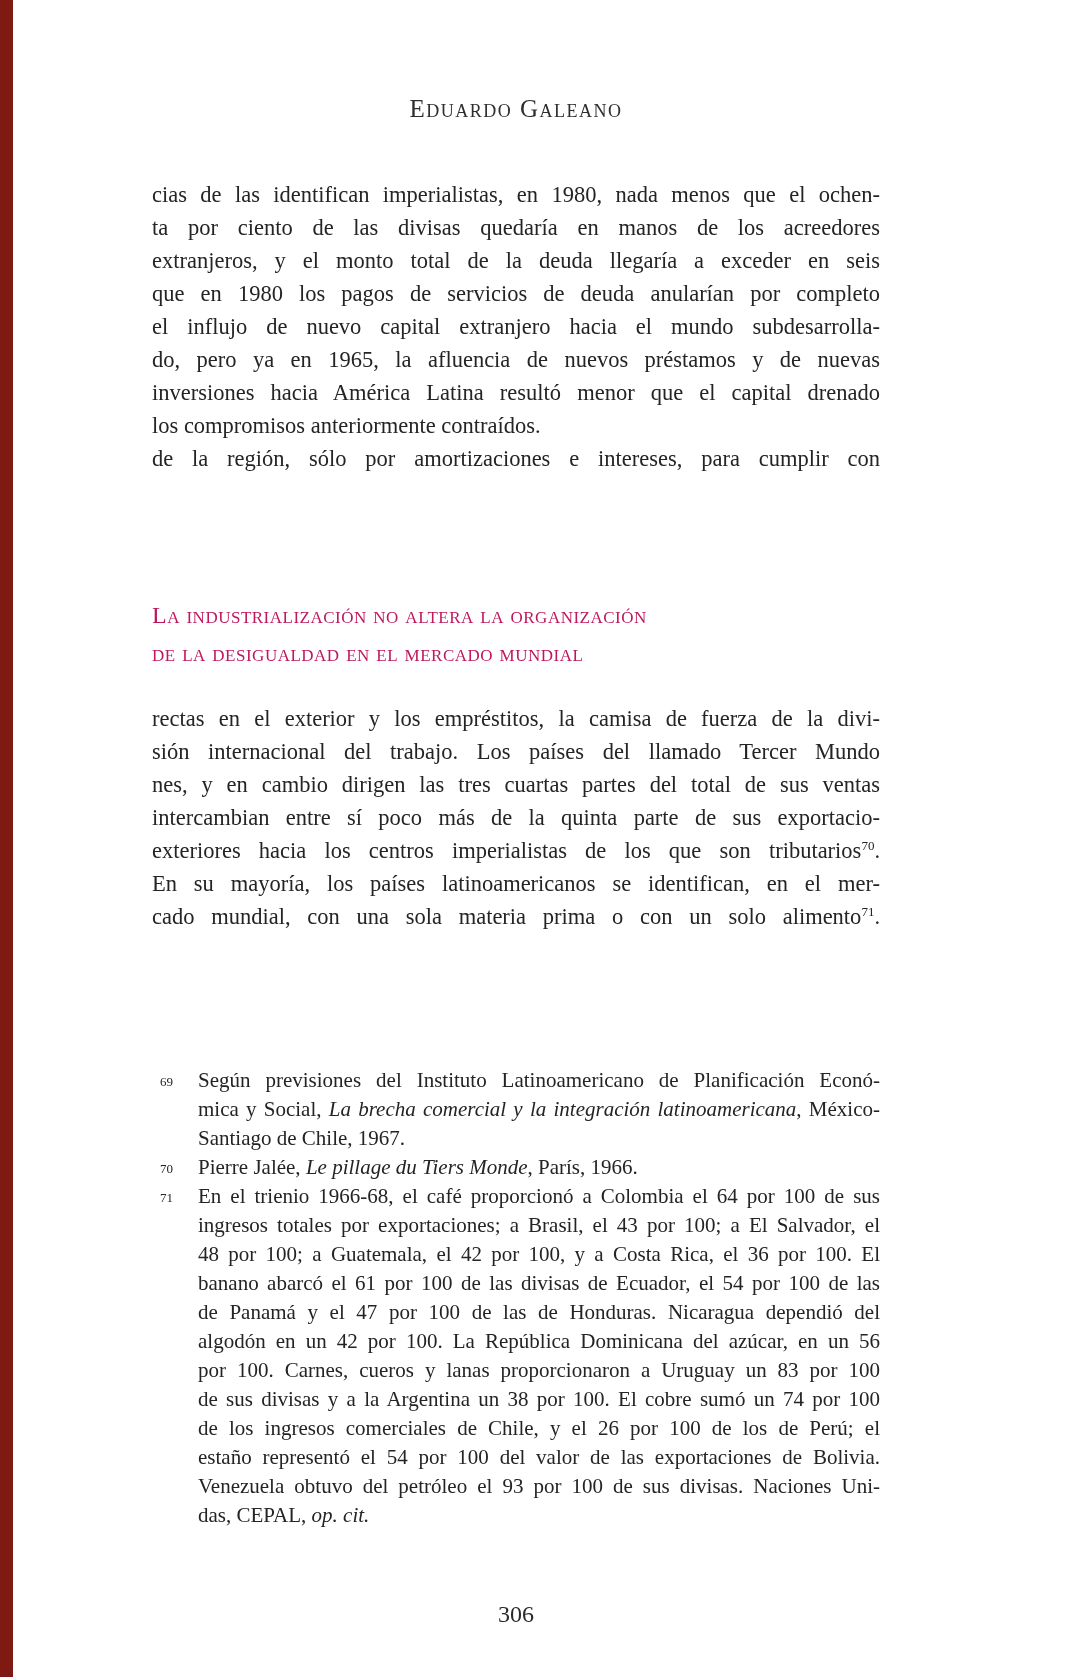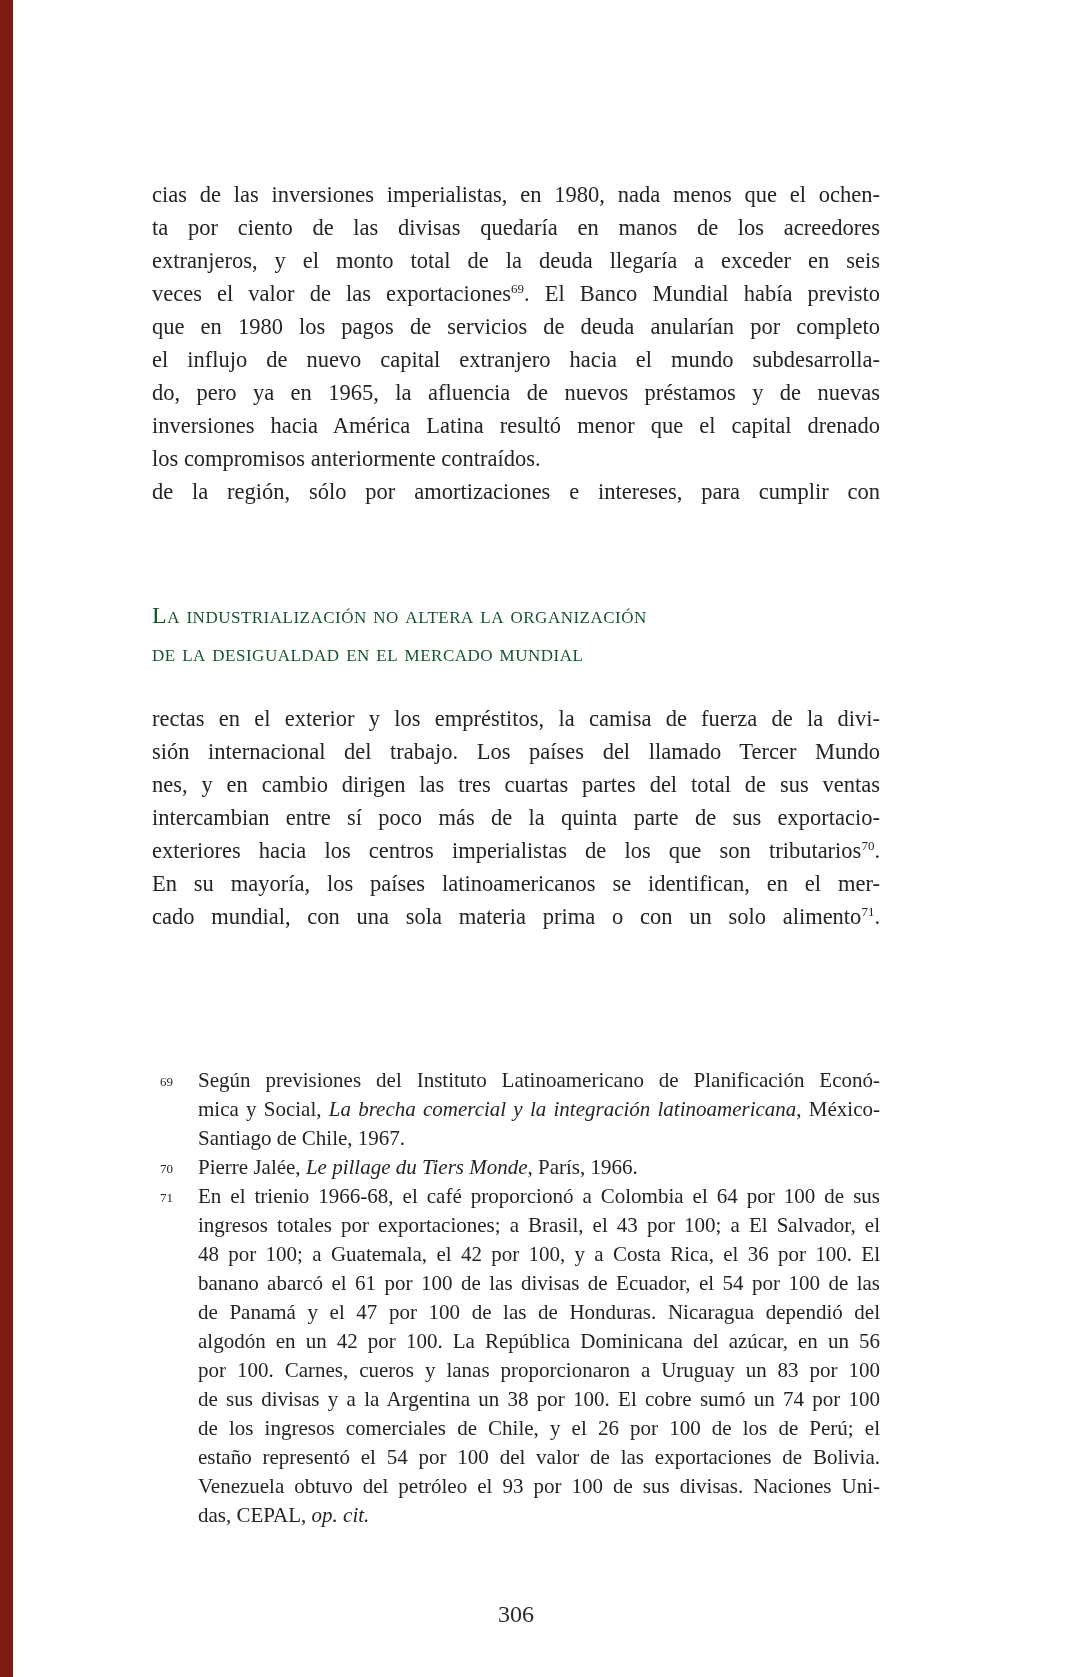--- a/index.html
+++ b/index.html
@@ -77,6 +77,7 @@
 <div class="page">
   <div class="spine-edge" style="background: rgb(126, 26, 18);"></div>
 
+  <div class="abs running-header">Eduardo Galeano</div>
 
   <div class="abs para para-1">
       <div class="line"><span>cias de las inversiones imperialistas, en 1980, nada menos que el ochen-</span></div>

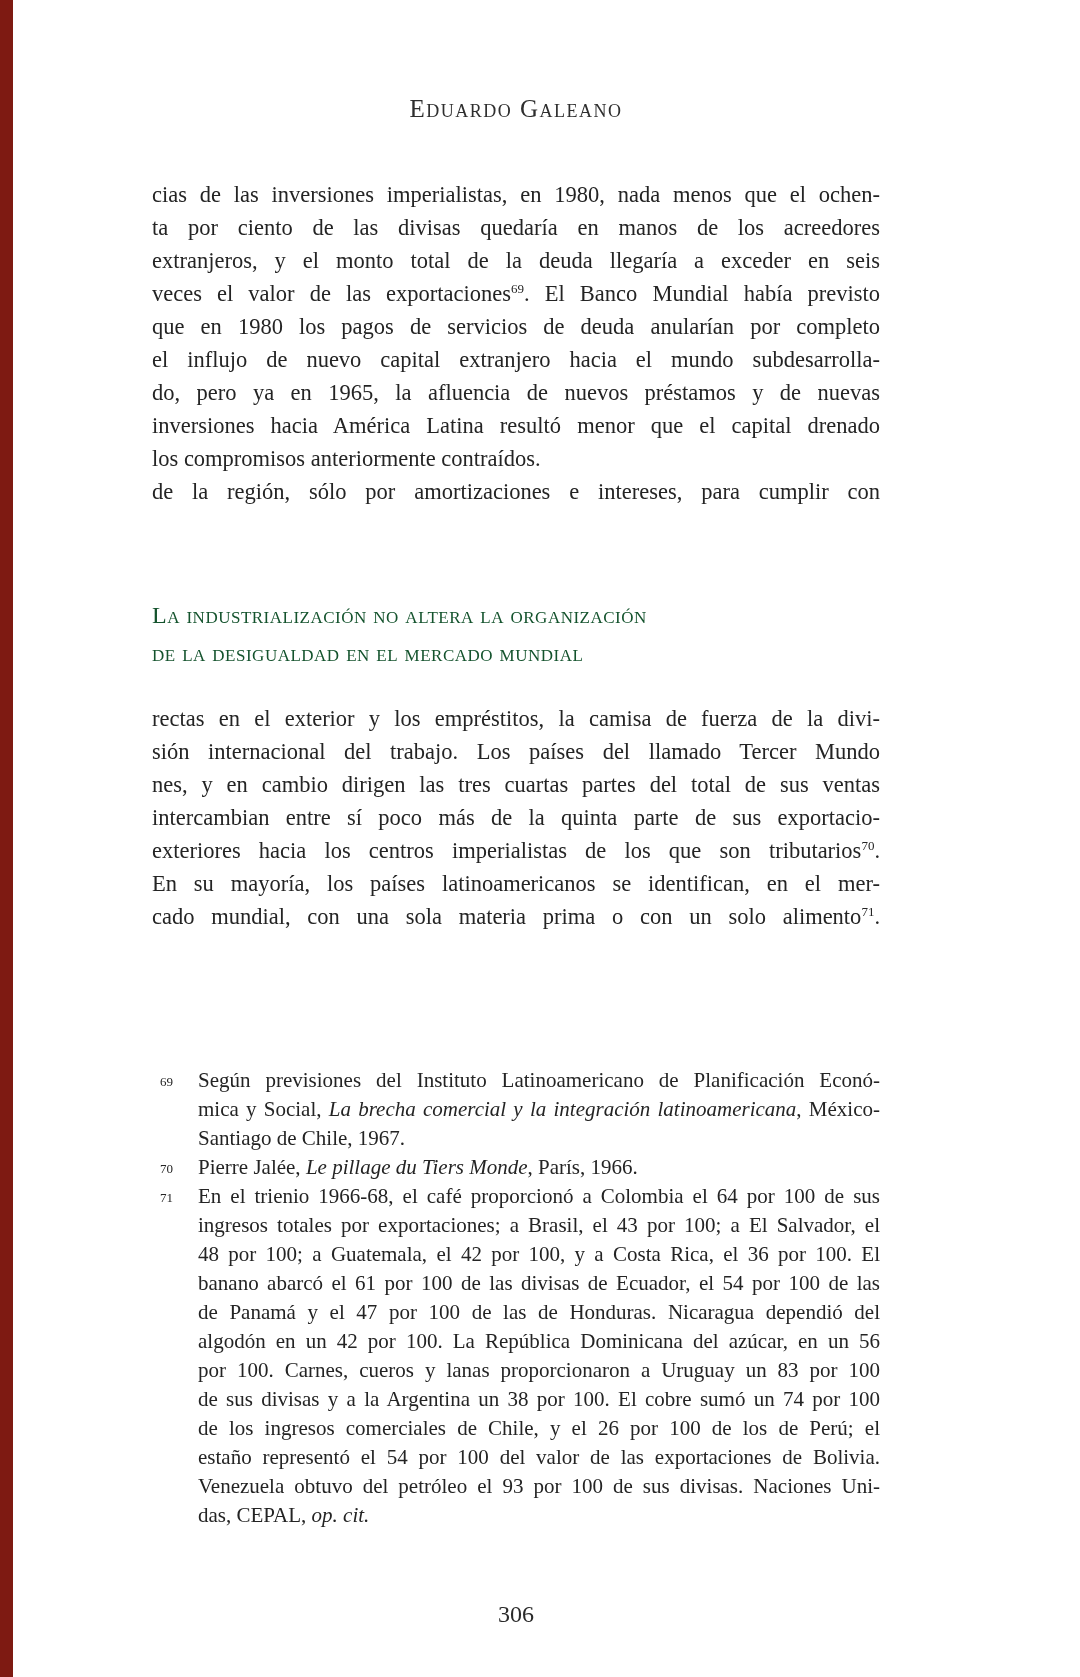--- a/index.html
+++ b/index.html
@@ -80,7 +80,7 @@
   <div class="abs running-header">Eduardo Galeano</div>
 
   <div class="abs para para-1">
-      <div class="line"><span>cias de las inversiones imperialistas, en 1980, nada menos que el ochen-</span></div>
+      <div class="line"><span>cias de las identifican imperialistas, en 1980, nada menos que el ochen-</span></div>
       <div class="line"><span>ta por ciento de las divisas quedaría en manos de los acreedores</span></div>
       <div class="line"><span>extranjeros, y el monto total de la deuda llegaría a exceder en seis</span></div>
       <div class="line"><span>veces el valor de las exportaciones</span><sup>69</sup><span>. El Banco Mundial había previsto</span></div>

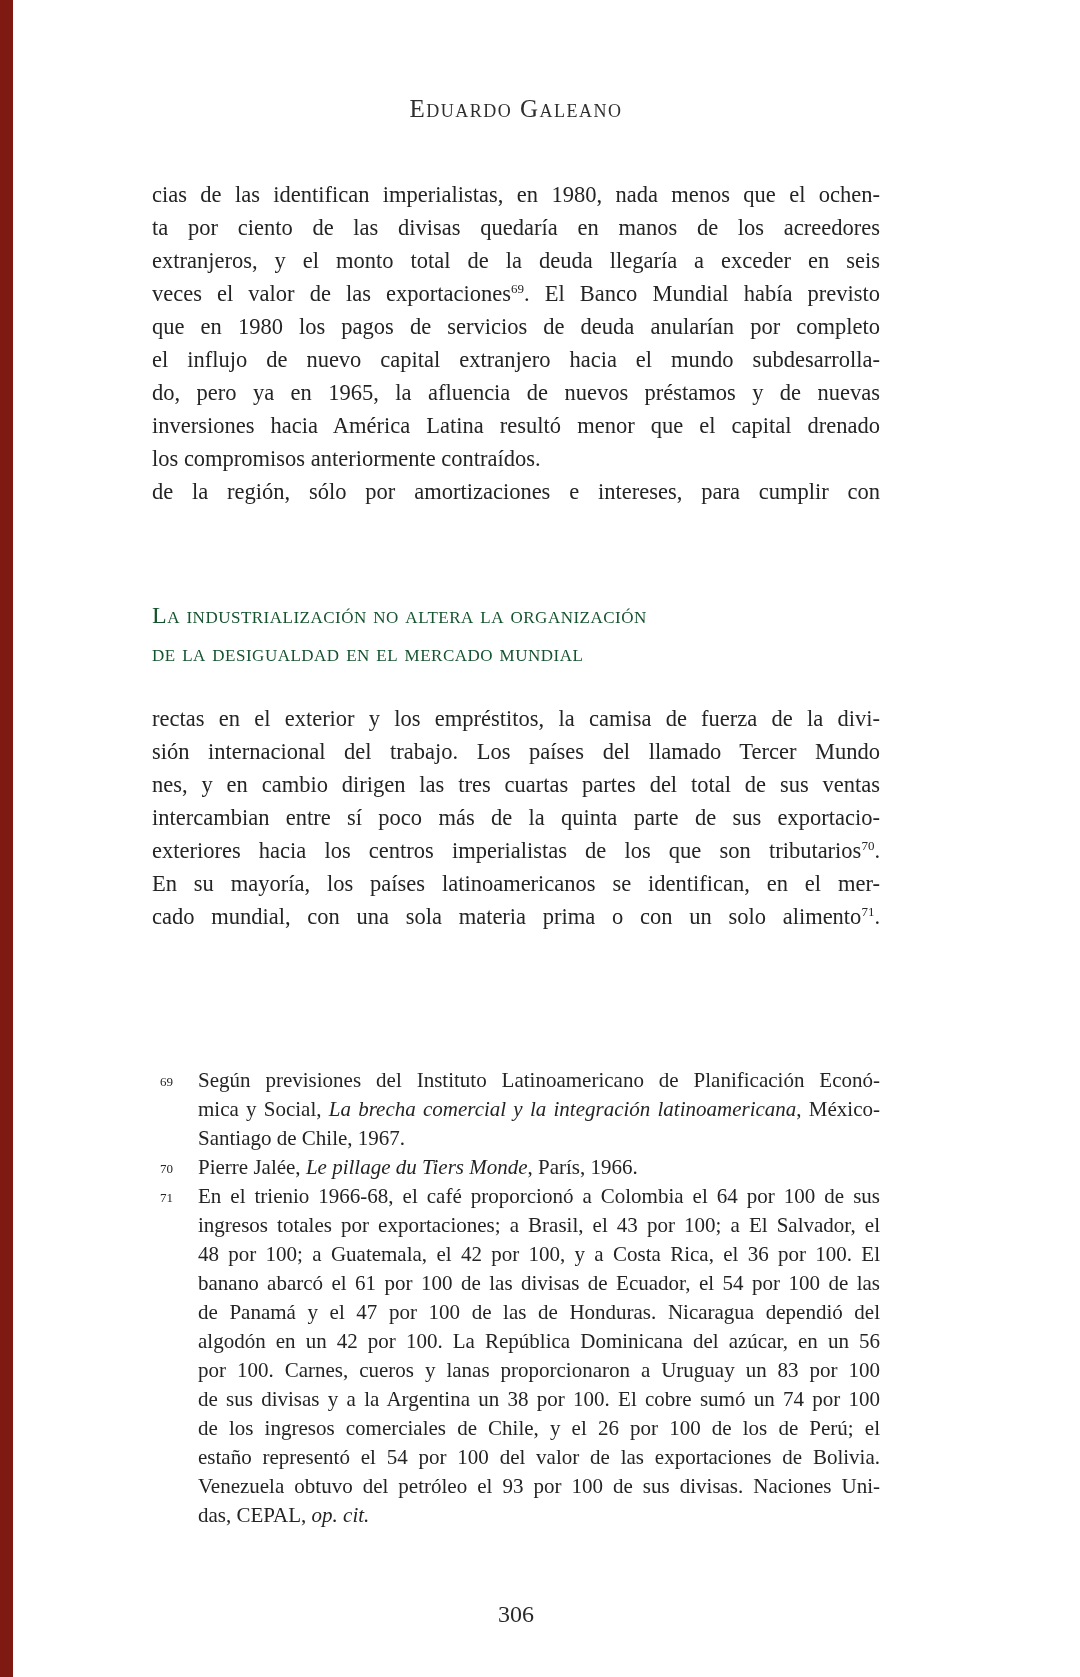--- a/index.html
+++ b/index.html
@@ -83,7 +83,6 @@
       <div class="line"><span>cias de las identifican imperialistas, en 1980, nada menos que el ochen-</span></div>
       <div class="line"><span>ta por ciento de las divisas quedaría en manos de los acreedores</span></div>
       <div class="line"><span>extranjeros, y el monto total de la deuda llegaría a exceder en seis</span></div>
-      <div class="line"><span>veces el valor de las exportaciones</span><sup>69</sup><span>. El Banco Mundial había previsto</span></div>
       <div class="line"><span>que en 1980 los pagos de servicios de deuda anularían por completo</span></div>
       <div class="line"><span>el influjo de nuevo capital extranjero hacia el mundo subdesarrolla-</span></div>
       <div class="line"><span>do, pero ya en 1965, la afluencia de nuevos préstamos y de nuevas</span></div>

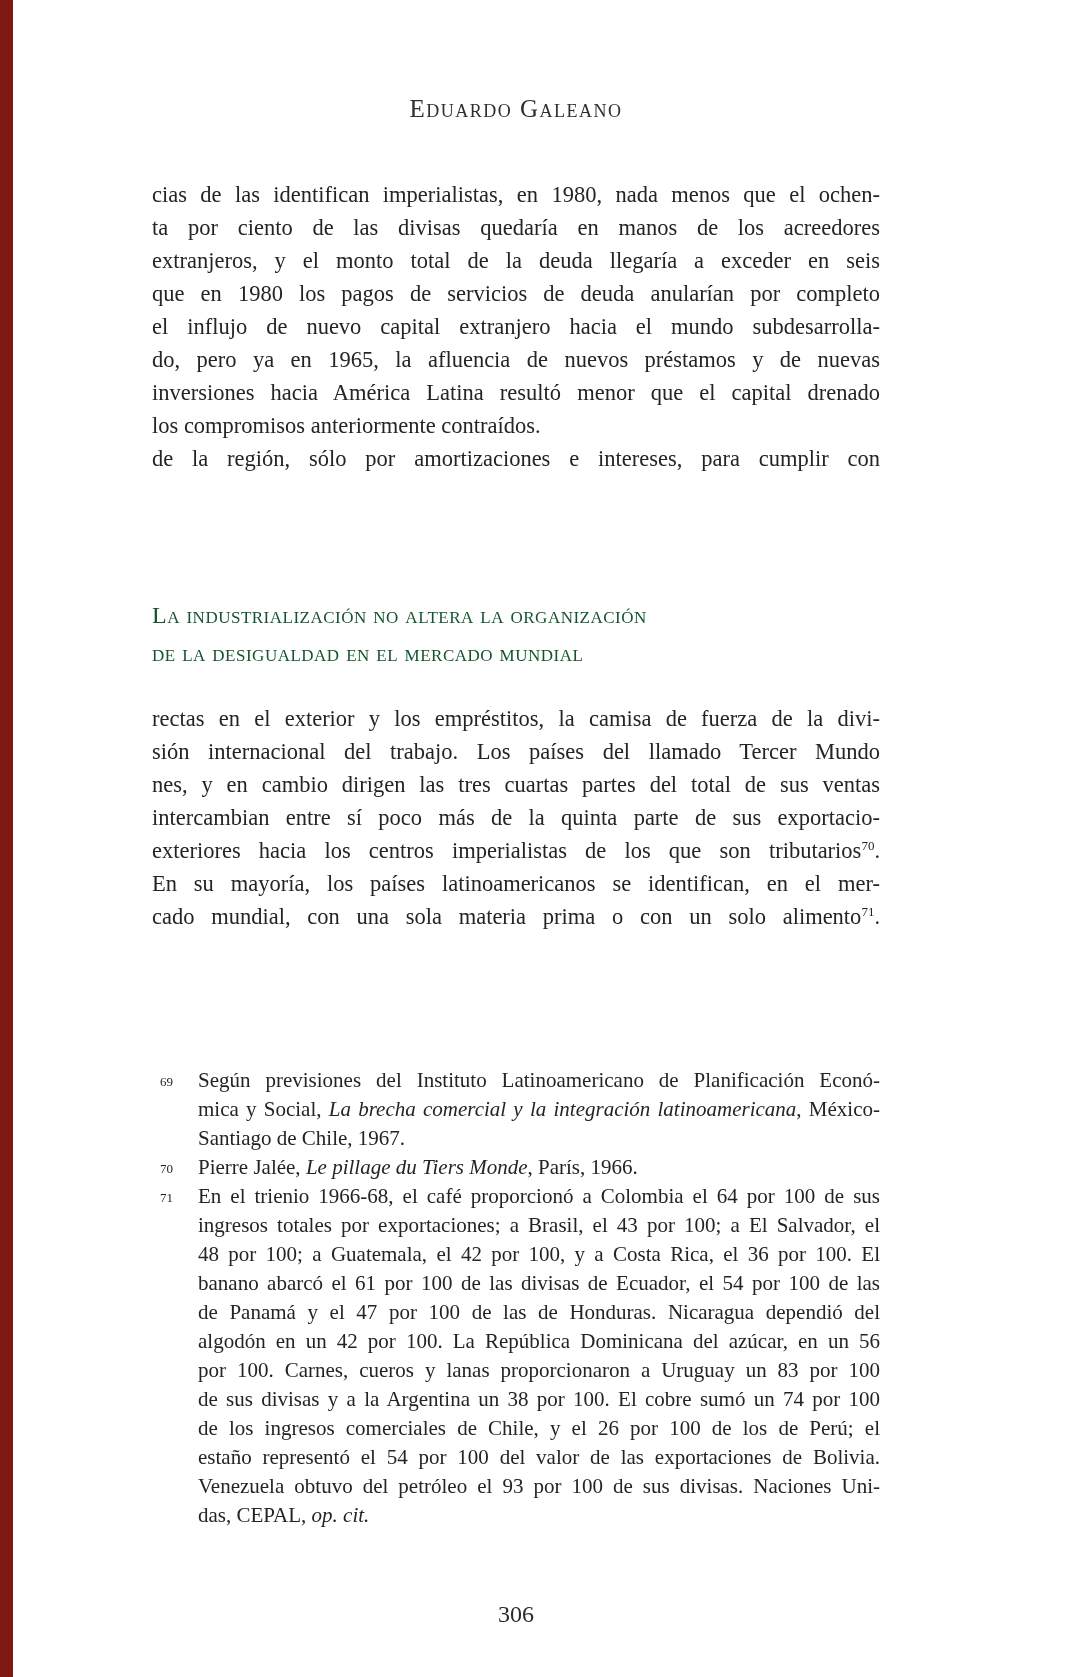--- a/index.html
+++ b/index.html
@@ -41,7 +41,7 @@
     font-size: 24px;
     line-height: 38px;
     letter-spacing: 0.5px;
-    color: #14532d;
+    color: #be185d;
   }
   .section-heading .line { text-align: left; text-align-last: left; }
 

